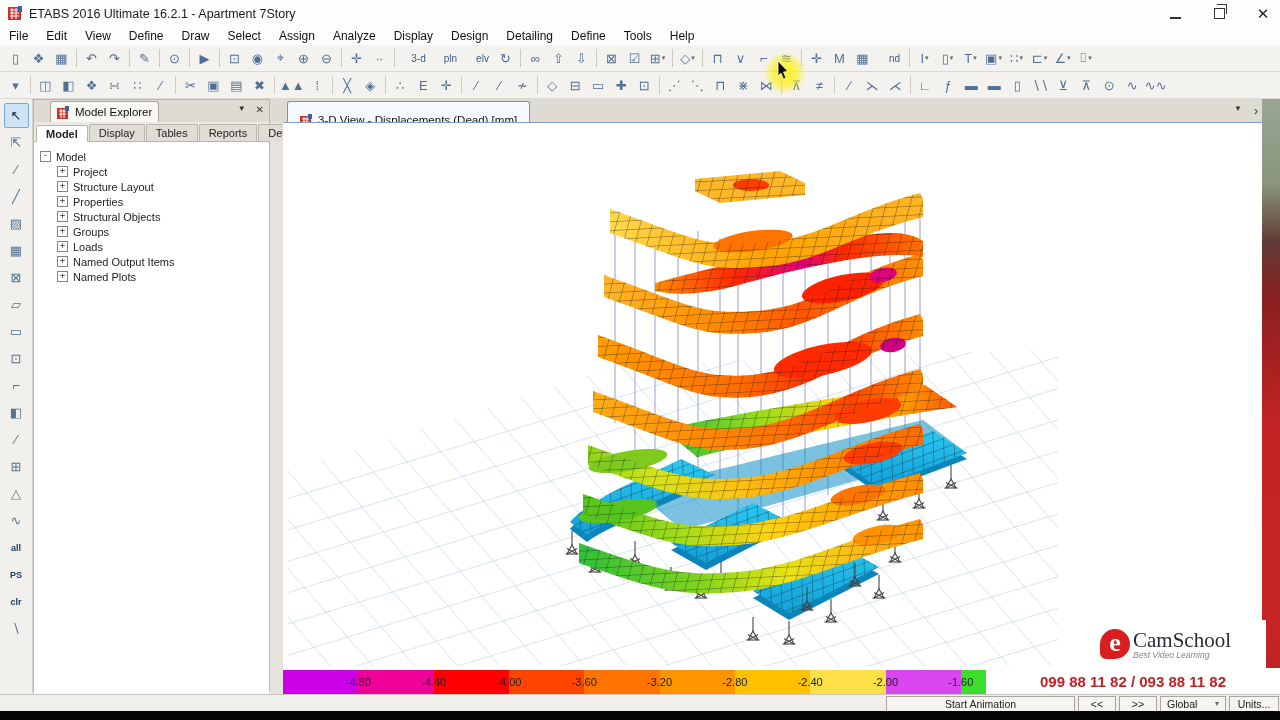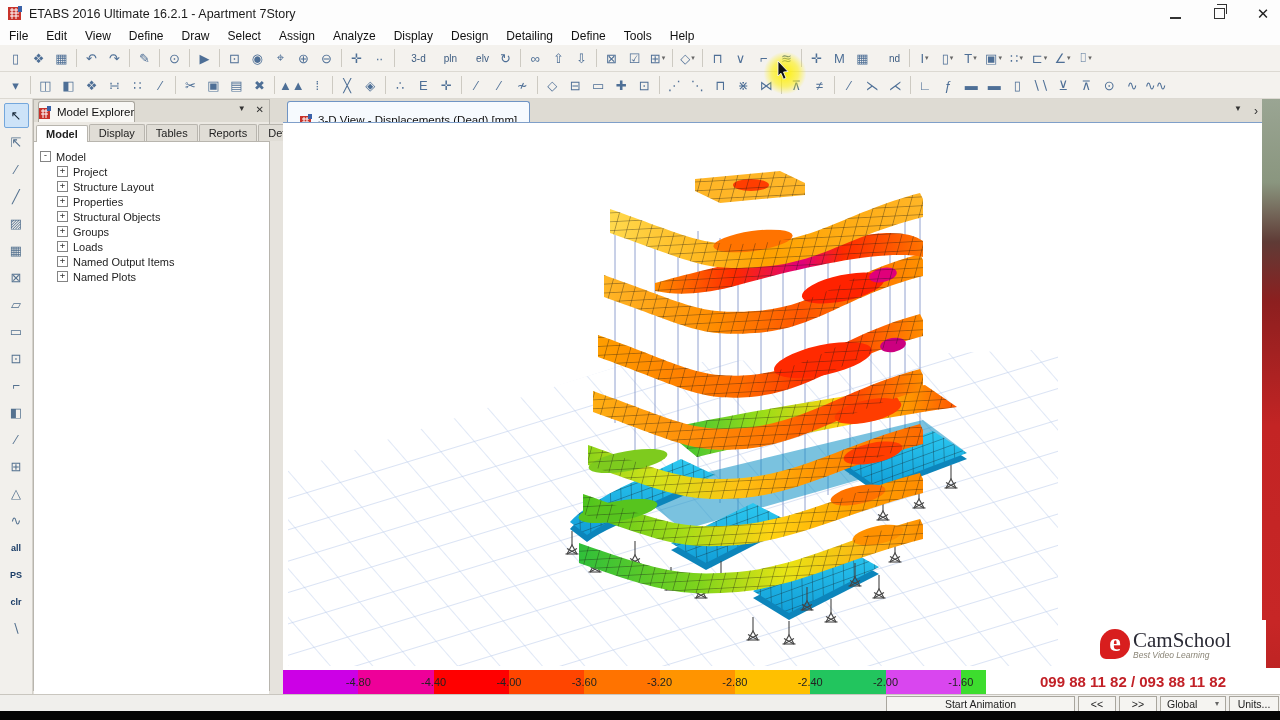--- a/index.html
+++ b/index.html
@@ -42,7 +42,7 @@
             border:1px solid #b8b5ae;box-sizing:border-box;}
   #mx-head{position:relative;height:22px;background:#dedbd3;display:flex;align-items:flex-end;}
   #mx-titletab{display:flex;align-items:center;gap:5px;background:#f8f7f4;border:1px solid #a9a69e;border-bottom:none;
-               border-radius:3px 3px 0 0;height:20px;padding:0 0;margin-left:4px;font-size:11.5px;color:#111;}
+               border-radius:3px 3px 0 0;height:20px;padding:0 6px;margin-left:16px;font-size:11.5px;color:#111;}
   #mx-head-btns{position:absolute;right:5px;top:4px;display:flex;gap:10px;font-size:10px;color:#333;}
   #mx-tabs{height:19px;background:#ece9e3;display:flex;align-items:flex-end;padding-left:2px;border-bottom:1px solid #b8b5ae;}
   .mx-tab{font-size:11px;color:#222;padding:2px 9px;border:1px solid #b8b5ae;border-bottom:none;background:#e0ddd6;

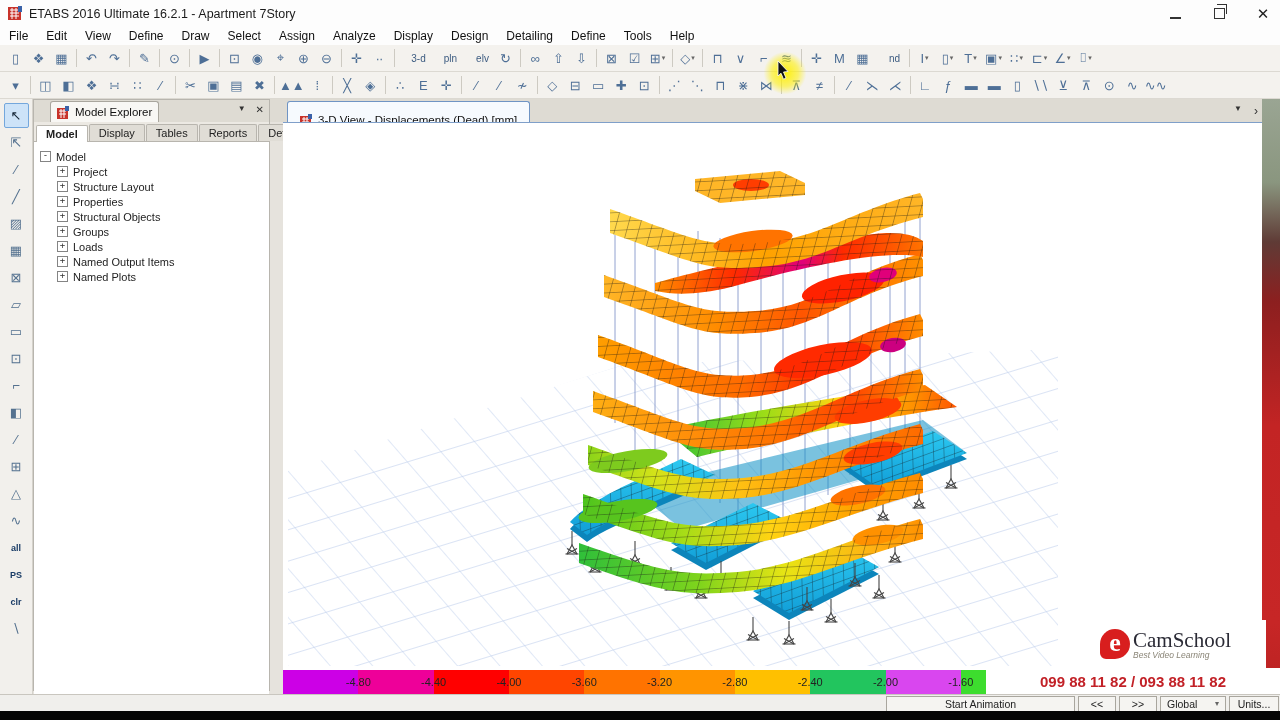--- a/index.html
+++ b/index.html
@@ -586,7 +586,7 @@
         <div class="cb-seg" style="background: rgb(255, 192, 0);">
           <span class="cb-label">-2.40</span>
         </div>
-        <div class="cb-seg" style="background: #22c55e;">
+        <div class="cb-seg" style="background: #fde047;">
           <span class="cb-label">-2.00</span>
         </div>
         <div class="cb-seg" style="background: #d946ef;">

